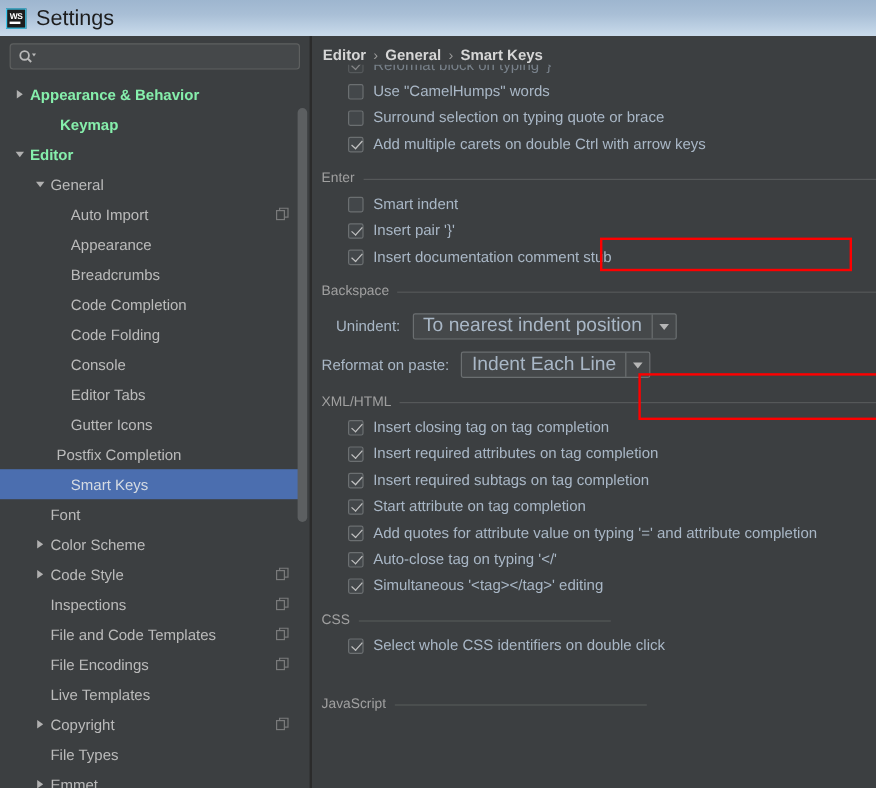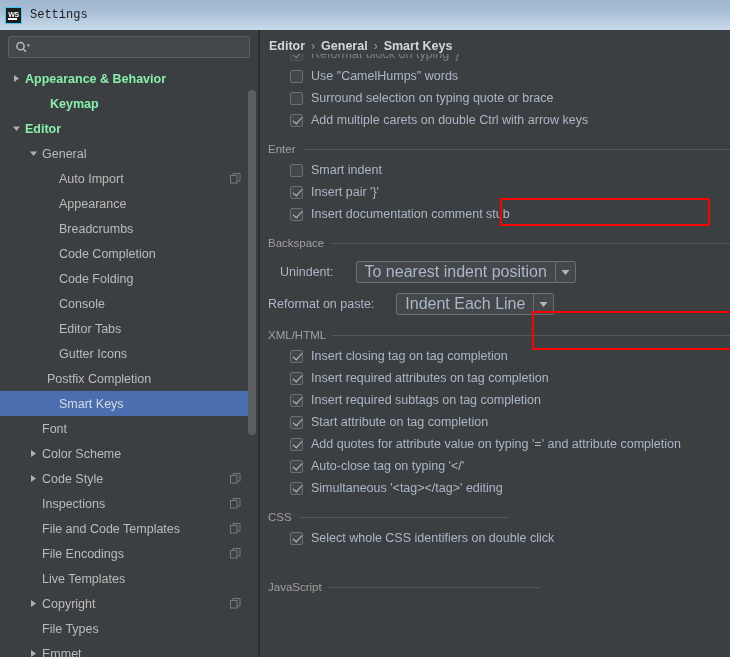--- a/index.html
+++ b/index.html
@@ -53,9 +53,9 @@
     background: #ffffff;
   }
   .titlebar-title {
-    font-size: 12px;
+    font-size: 18px;
     color: #1d1d1d;
-    font-family: Liberation Mono, monospace;
+    font-family: Liberation Sans, sans-serif;
   }
 
   

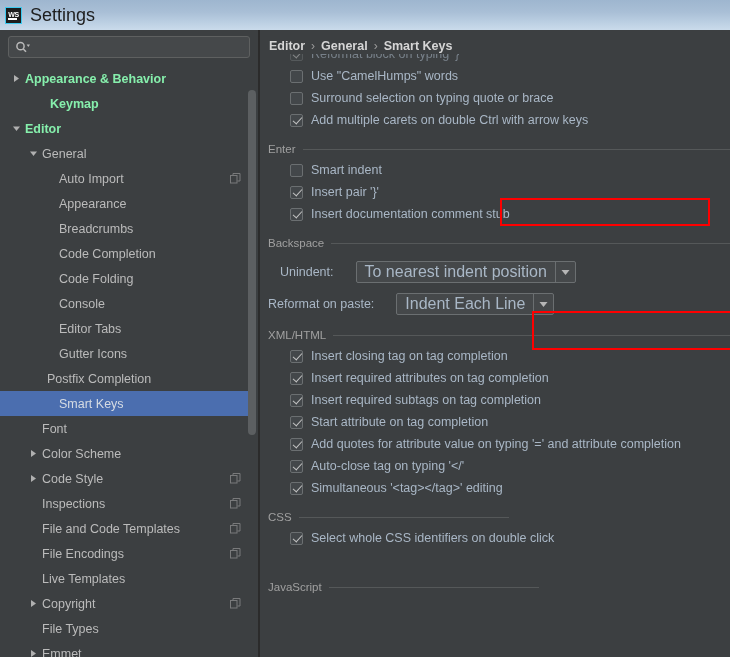--- a/index.html
+++ b/index.html
@@ -254,7 +254,6 @@
     padding-left: 8px;
     font-size: 12.5px;
     color: #a9b7c6;
-    gap: 12px;
   }
   .field-label { margin-right: 10px; }
   .combo {

